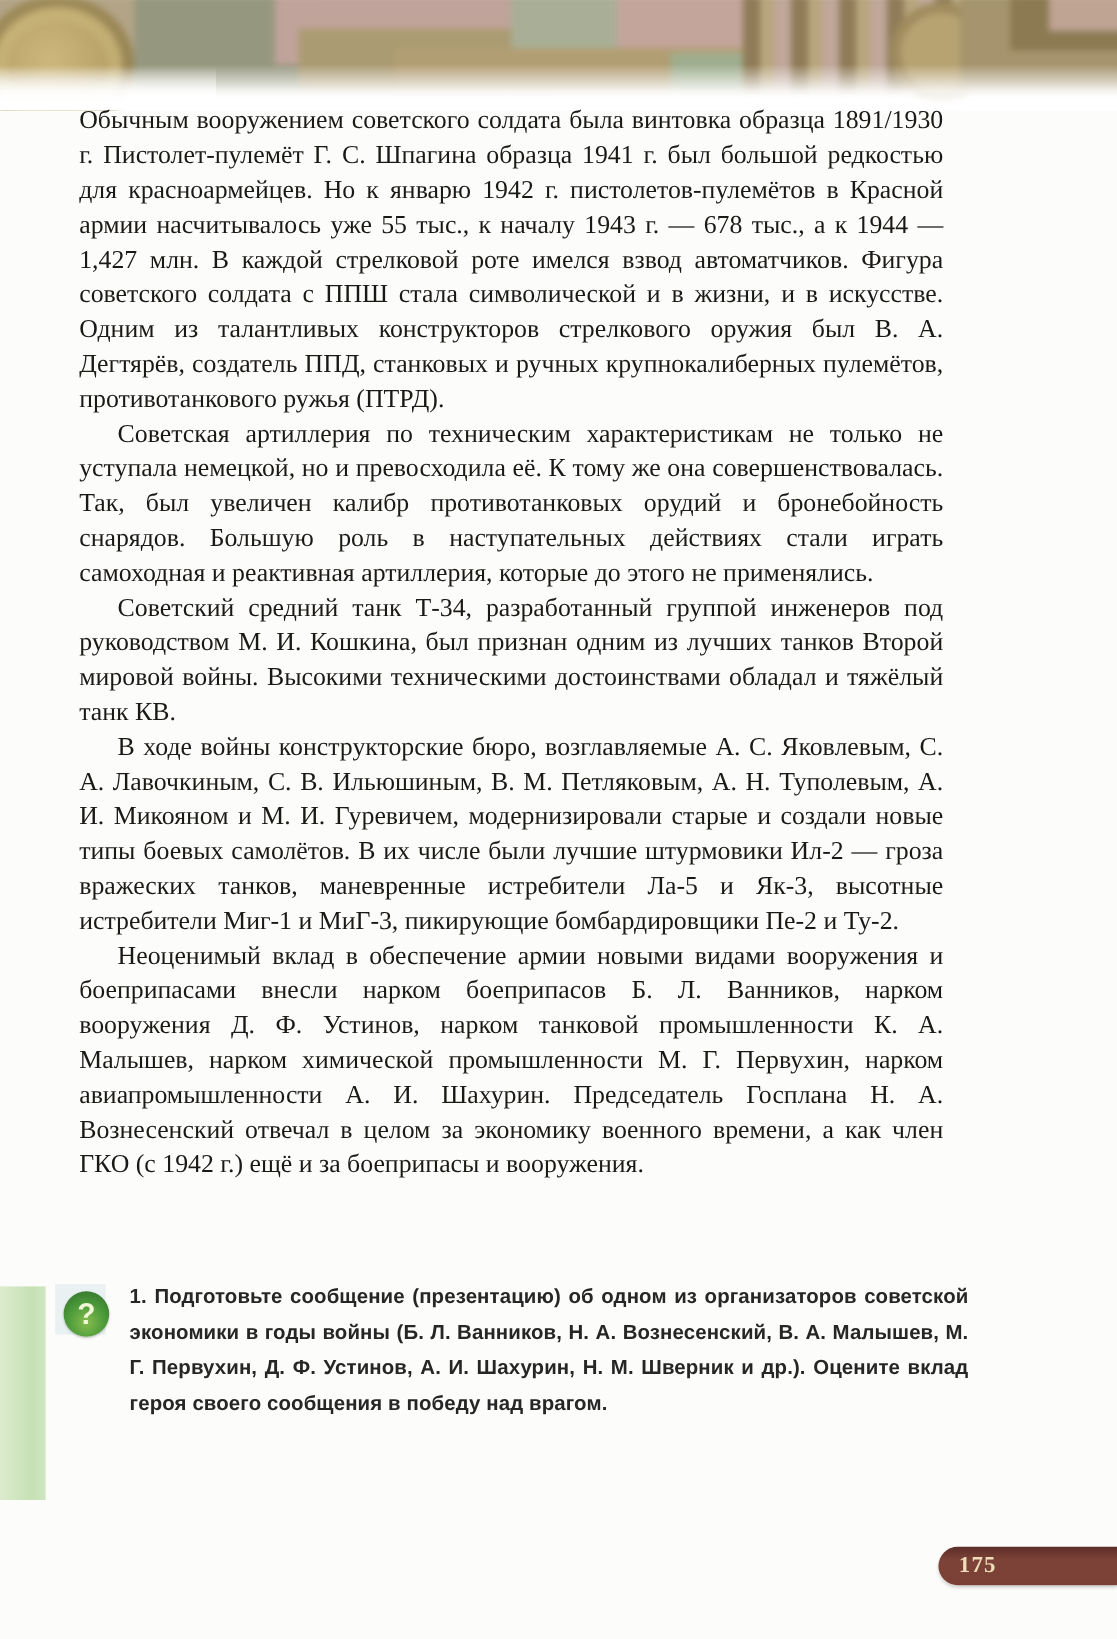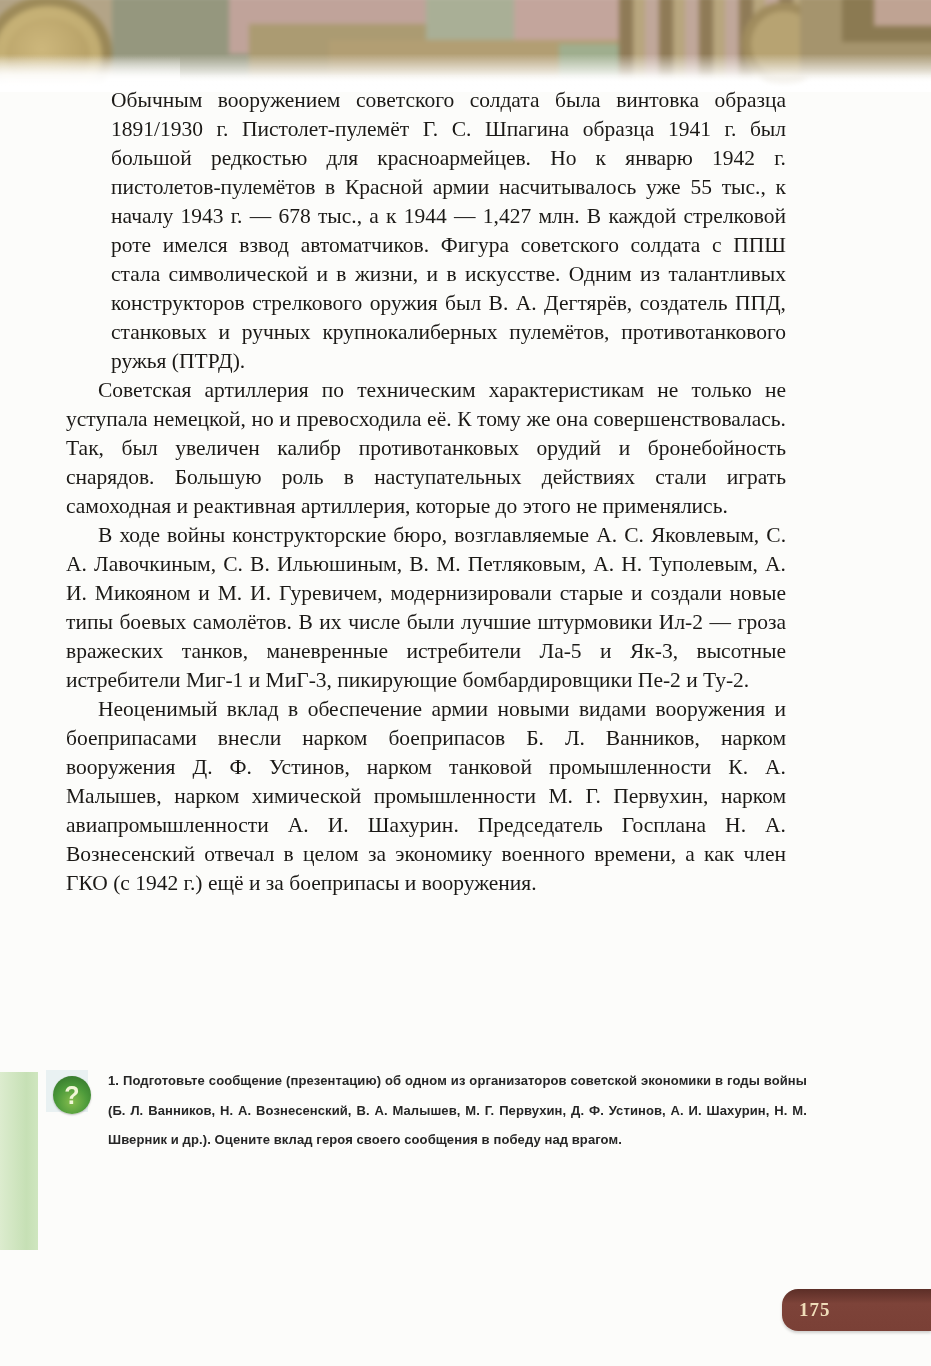--- a/index.html
+++ b/index.html
@@ -42,7 +42,7 @@
     text-rendering:optimizeLegibility;
   }
   .content p{margin:0;text-indent:32px;}
-  .content p.no-indent{text-indent:0;margin-left:45px;}
+  .content p.no-indent{text-indent:0;}
 
   
   .side-stripe{position:absolute;left:0;top:1072px;width:38px;height:178px;

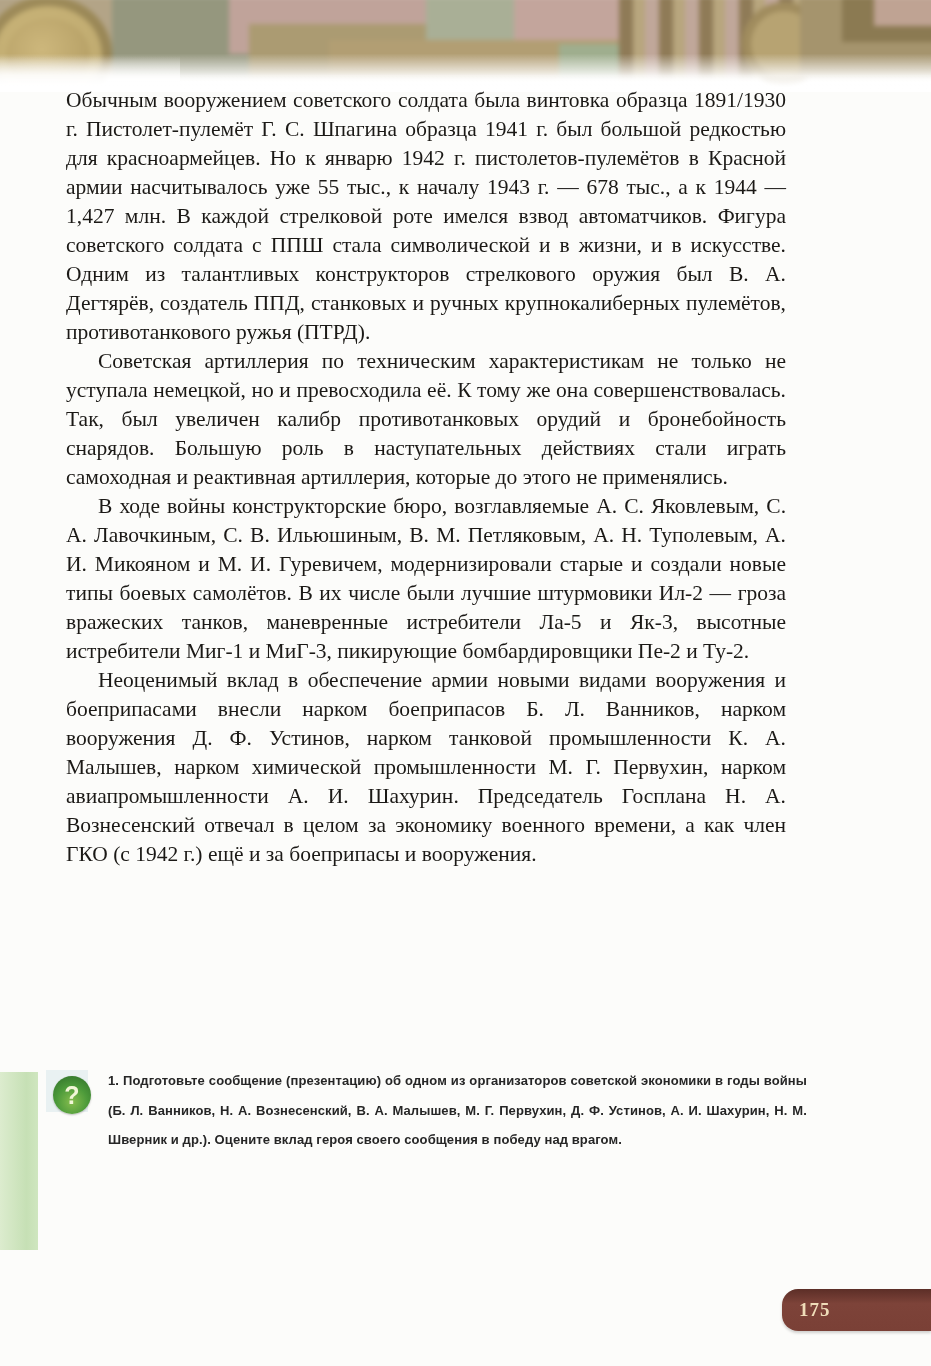--- a/index.html
+++ b/index.html
@@ -102,6 +102,7 @@
 <div class="content">
   <p class="no-indent">Обычным вооружением советского солдата была винтовка образца 1891/1930 г. Пистолет-пулемёт Г. С. Шпагина образца 1941 г. был большой редкостью для красноармейцев. Но к январю 1942 г. пистолетов-пулемётов в Красной армии насчитывалось уже 55 тыс., к началу 1943 г. — 678 тыс., а к 1944 — 1,427 млн. В каждой стрелковой роте имелся взвод автоматчиков. Фигура советского солдата с ППШ стала символической и в жизни, и в искусстве. Одним из талантливых конструкторов стрелкового оружия был В. А. Дегтярёв, создатель ППД, станковых и ручных крупнокалиберных пулемётов, противотанкового ружья (ПТРД).</p>
   <p>Советская артиллерия по техническим характеристикам не только не уступала немецкой, но и превосходила её. К тому же она совершенствовалась. Так, был увеличен калибр противотанковых орудий и бронебойность снарядов. Большую роль в наступательных действиях стали играть самоходная и реактивная артиллерия, которые до этого не применялись.</p>
+  <p>Советский средний танк Т-34, разработанный группой инженеров под руководством М. И. Кошкина, был признан одним из лучших танков Второй мировой войны. Высокими техническими достоинствами обладал и тяжёлый танк КВ.</p>
   <p>В ходе войны конструкторские бюро, возглавляемые А. С. Яковлевым, С. А. Лавочкиным, С. В. Ильюшиным, В. М. Петляковым, А. Н. Туполевым, А. И. Микояном и М. И. Гуревичем, модернизировали старые и создали новые типы боевых самолётов. В их числе были лучшие штурмовики Ил-2 — гроза вражеских танков, маневренные истребители Ла-5 и Як-3, высотные истребители Миг-1 и МиГ-3, пикирующие бомбардировщики Пе-2 и Ту-2.</p>
   <p>Неоценимый вклад в обеспечение армии новыми видами вооружения и боеприпасами внесли нарком боеприпасов Б. Л. Ванников, нарком вооружения Д. Ф. Устинов, нарком танковой промышленности К. А. Малышев, нарком химической промышленности М. Г. Первухин, нарком авиапромышленности А. И. Шахурин. Председатель Госплана Н. А. Вознесенский отвечал в целом за экономику военного времени, а как член ГКО (с 1942 г.) ещё и за боеприпасы и вооружения.</p>
 </div>

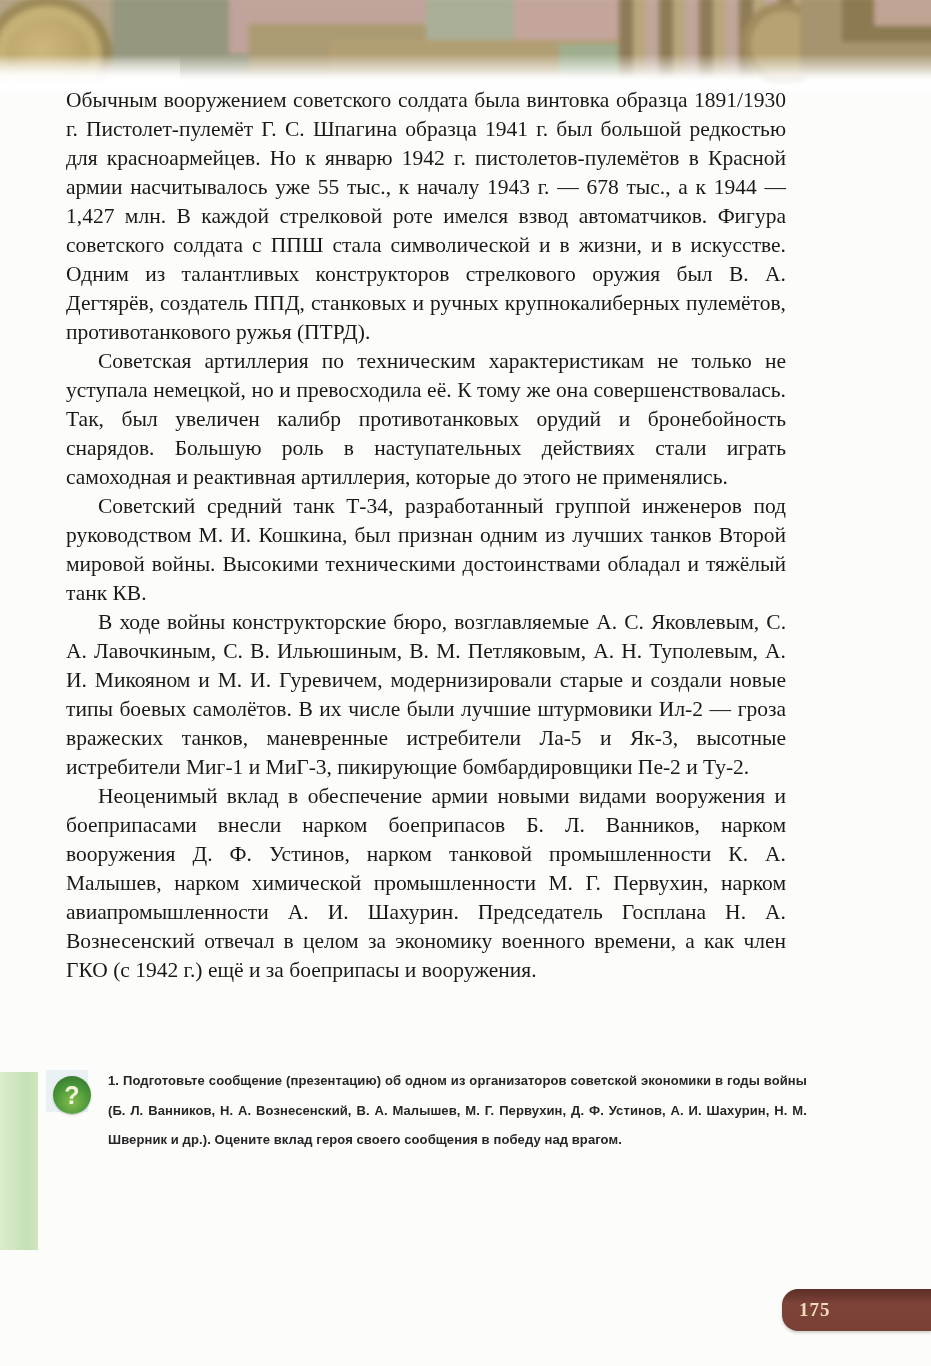--- a/index.html
+++ b/index.html
@@ -57,7 +57,7 @@
   }
   .questions{
     position:absolute;top:1066px;left:108px;width:699px;
-    font-family:"Liberation Sans", sans-serif;font-size:13px;line-height:29.5px;
+    font-family:"Liberation Sans", sans-serif;font-size:17px;line-height:29.5px;
     font-weight:700;color:#262626;text-align:justify;letter-spacing:.1px;
   }
   .questions p{margin:0;}

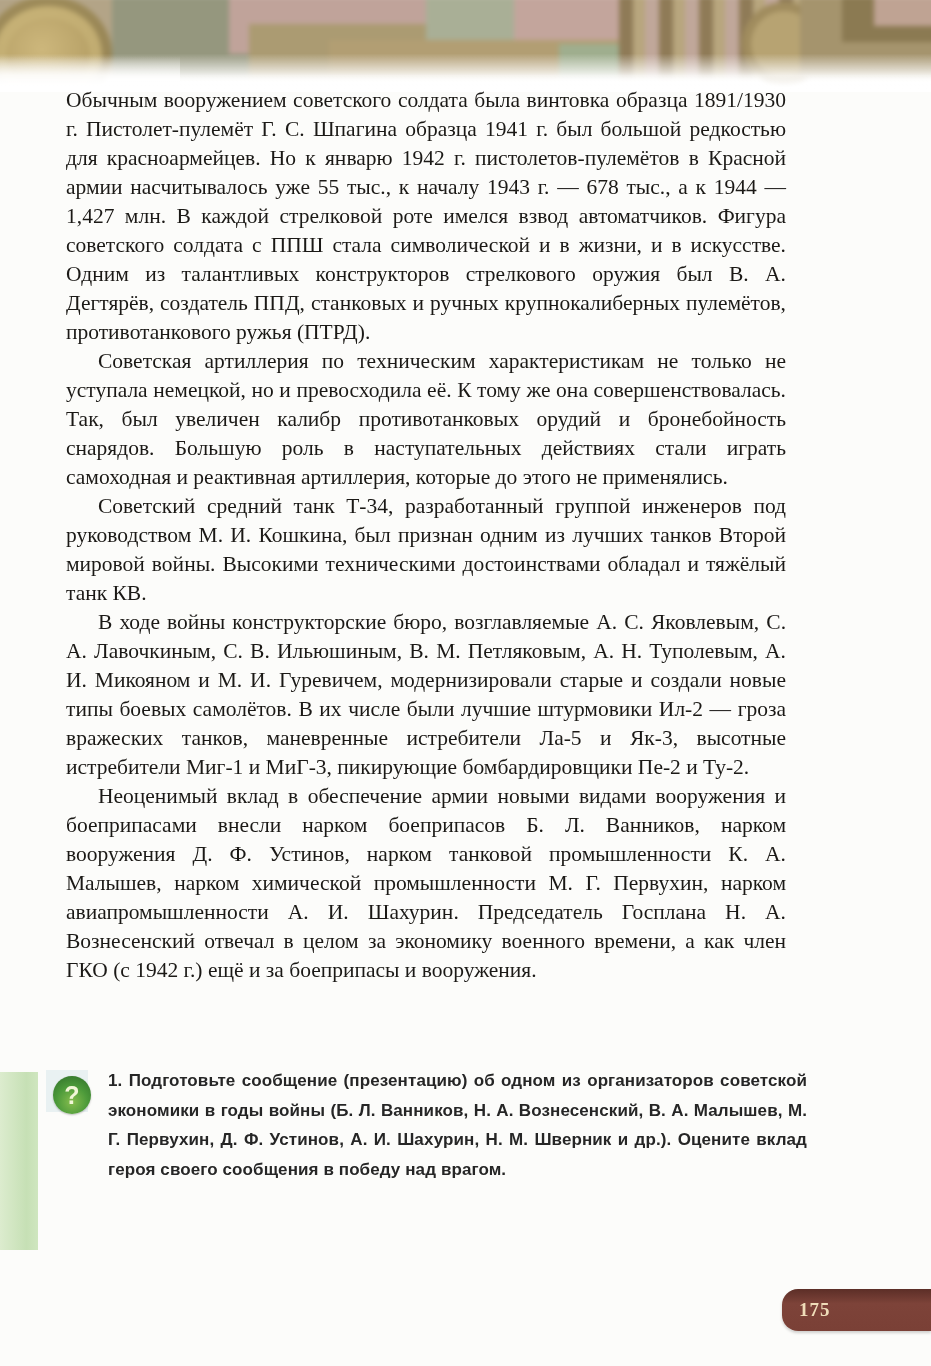--- a/index.html
+++ b/index.html
@@ -65,7 +65,7 @@
 
   
   .page-badge{
-    position:absolute;top:1289px;left:782px;width:149px;height:42px;
+    position:absolute;top:1289px;left:782px;width:149px;height:32px;
     background:linear-gradient(180deg,#5c2e27 0%,#7d4339 35%,#7a4036 100%);
     border-radius:16px 0 0 16px;
     display:flex;align-items:center;

